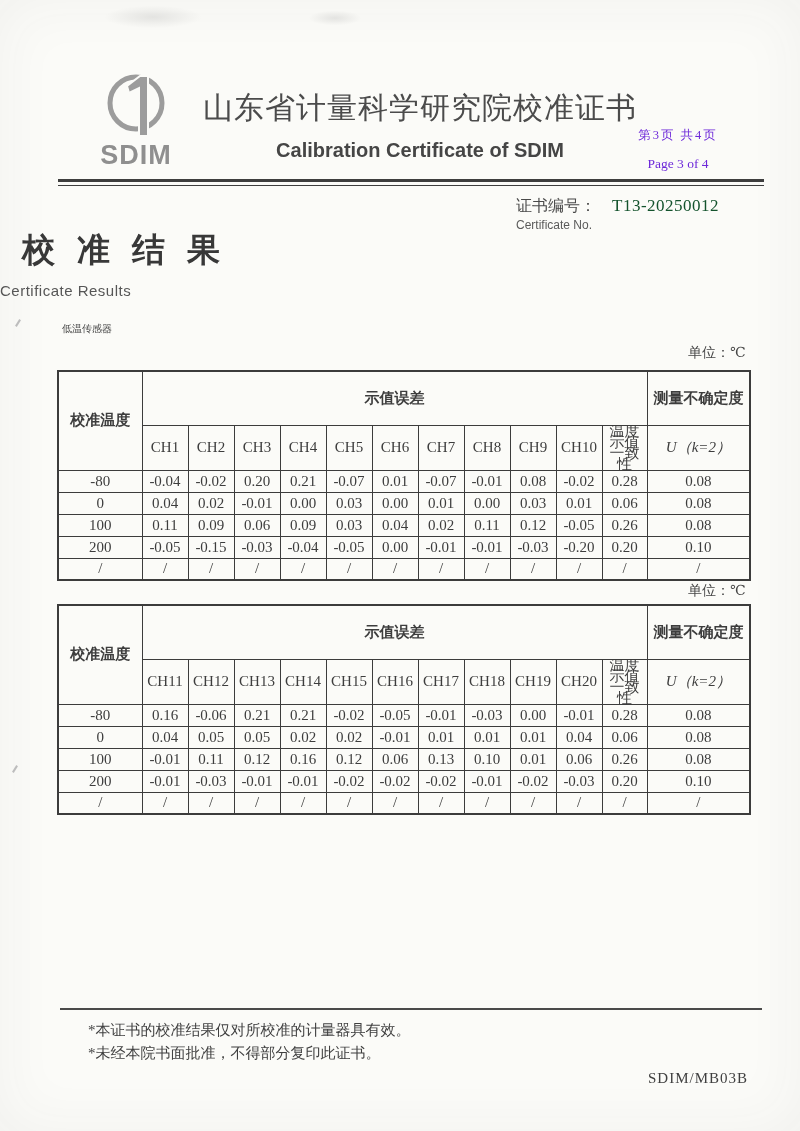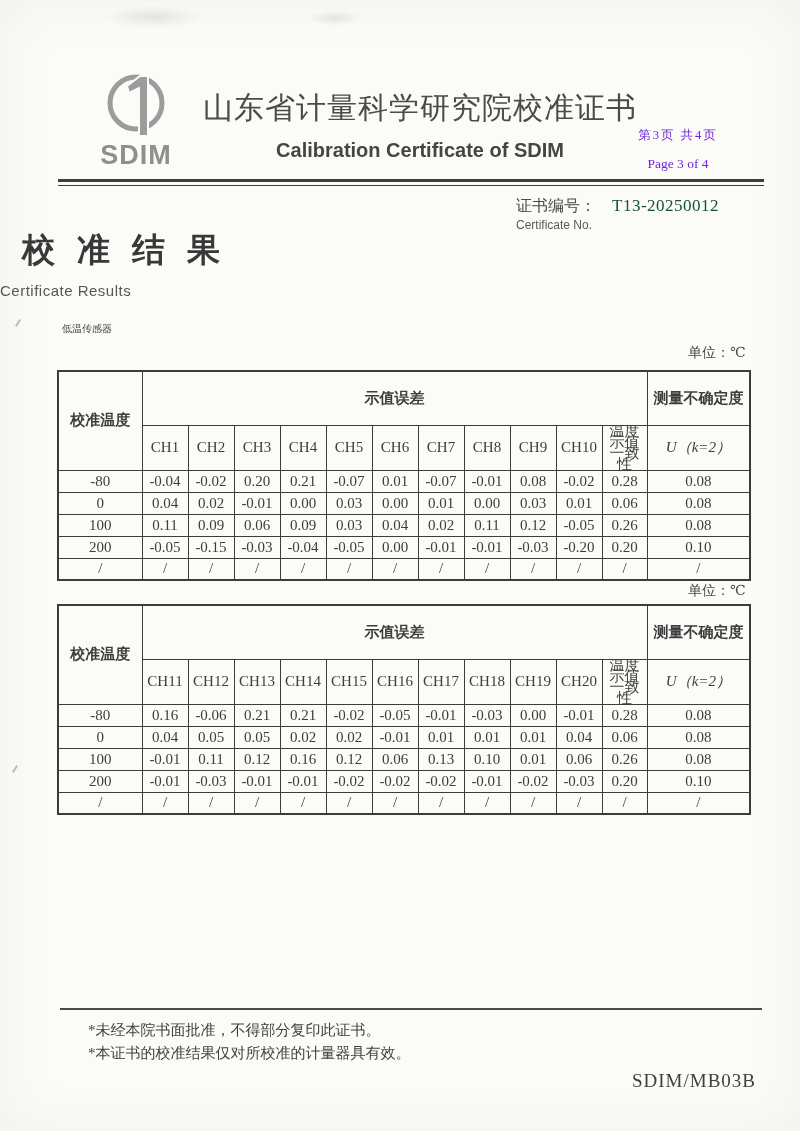--- a/index.html
+++ b/index.html
@@ -341,8 +341,8 @@
 
   <div id="foot-rule"></div>
   <div id="notes">
+    <div>*本证书的校准结果仅对所校准的计量器具有效。</div>
     <div>*未经本院书面批准，不得部分复印此证书。</div>
-    <div>*本证书的校准结果仅对所校准的计量器具有效。</div>
   </div>
   <div id="doc-code">SDIM/MB03B</div>
 

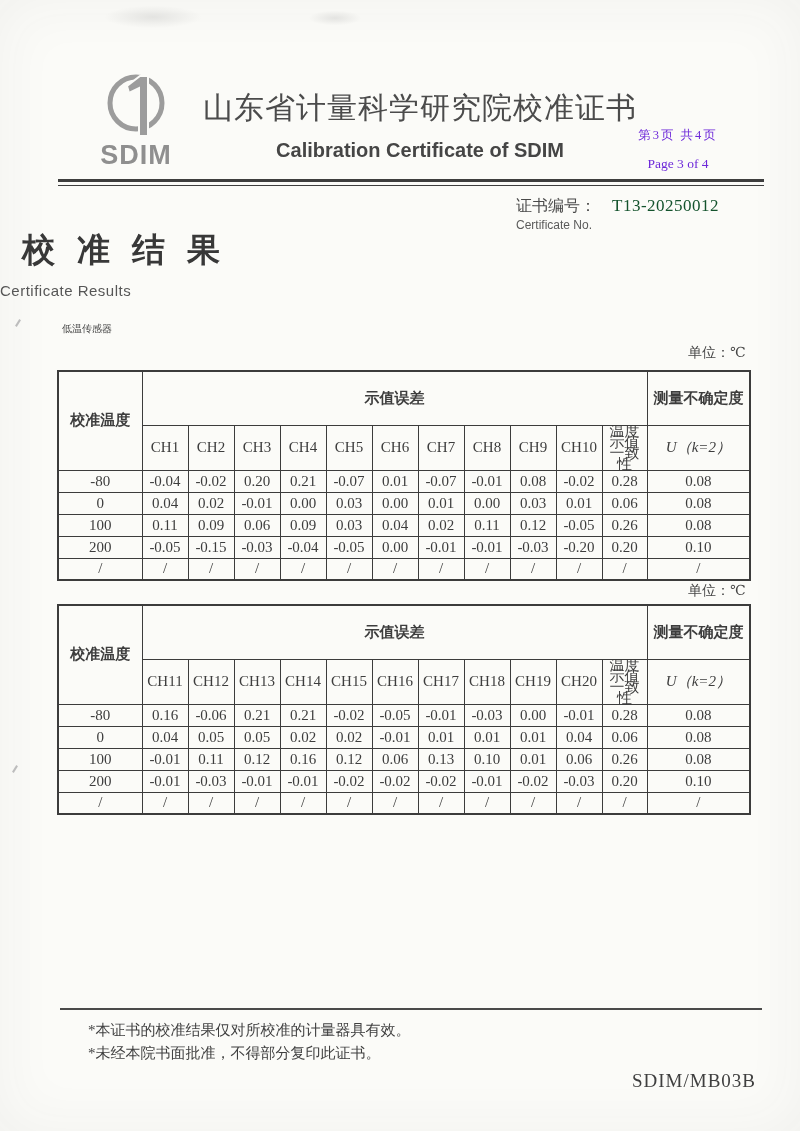--- a/index.html
+++ b/index.html
@@ -62,7 +62,7 @@
   
   #foot-rule { position:absolute; left:60px; top:1008px; width:702px; height:2px; background:#4a4a4a; }
   #notes { position:absolute; left:88px; top:1019px; font-size:15px; line-height:23px; color:#3f3f3f; }
-  #doc-code { position:absolute; left:632px; top:1070px; font-size:19px; letter-spacing:1px; color:#3f3f3f; }
+  #doc-code { position:absolute; left:648px; top:1070px; font-size:15px; letter-spacing:1px; color:#3f3f3f; }
 </style>
 </head>
 <body>

